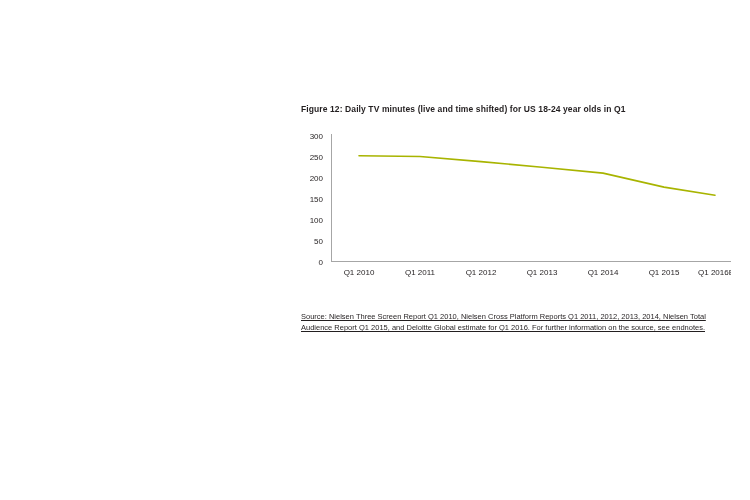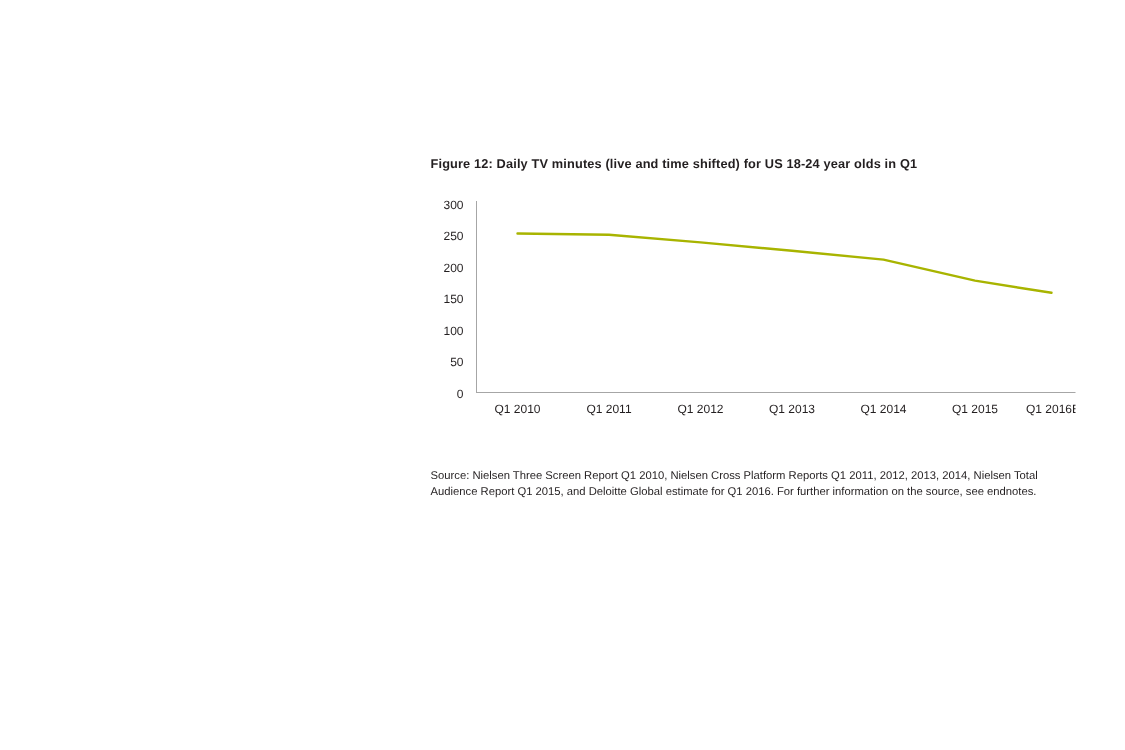--- a/index.html
+++ b/index.html
@@ -15,7 +15,7 @@
   }
   #figure {
     position: absolute;
-    left: 287px;
+    left: 301px;
     top: 104px;
     width: 430px;
   }

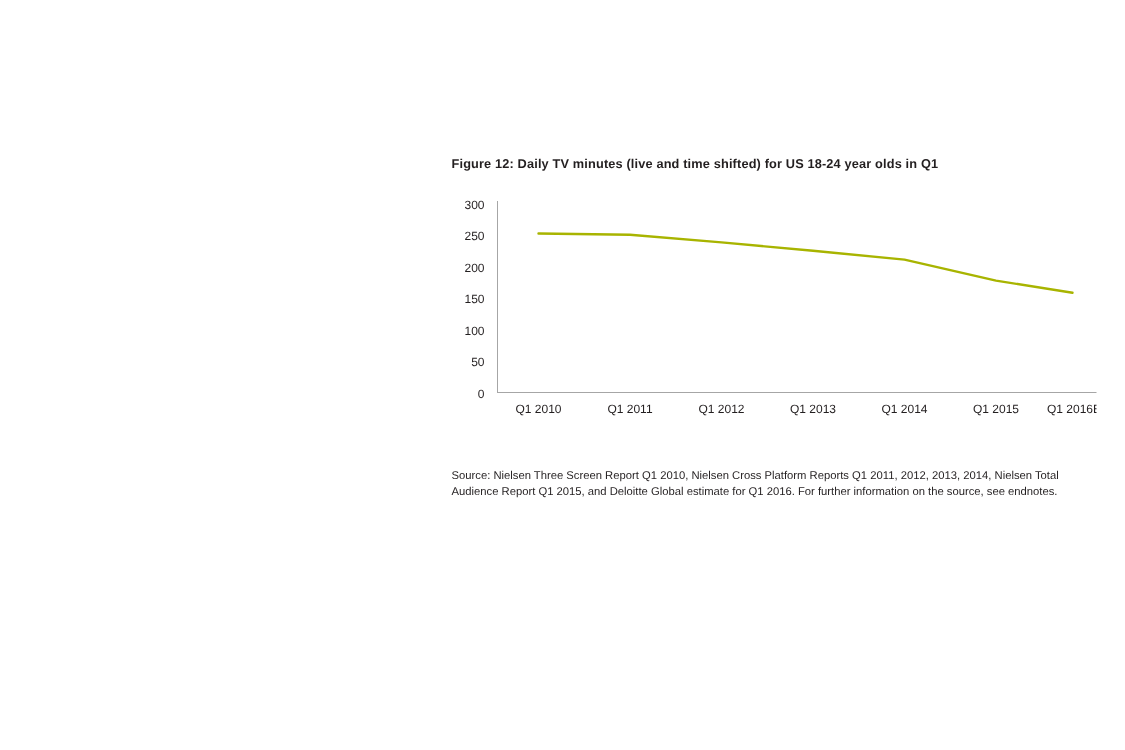--- a/index.html
+++ b/index.html
@@ -64,6 +64,7 @@
     line-height: 1.45;
     margin: 14px 0 0 0;
     width: 420px;
+    text-decoration: underline;
   }
 </style>
 </head>

